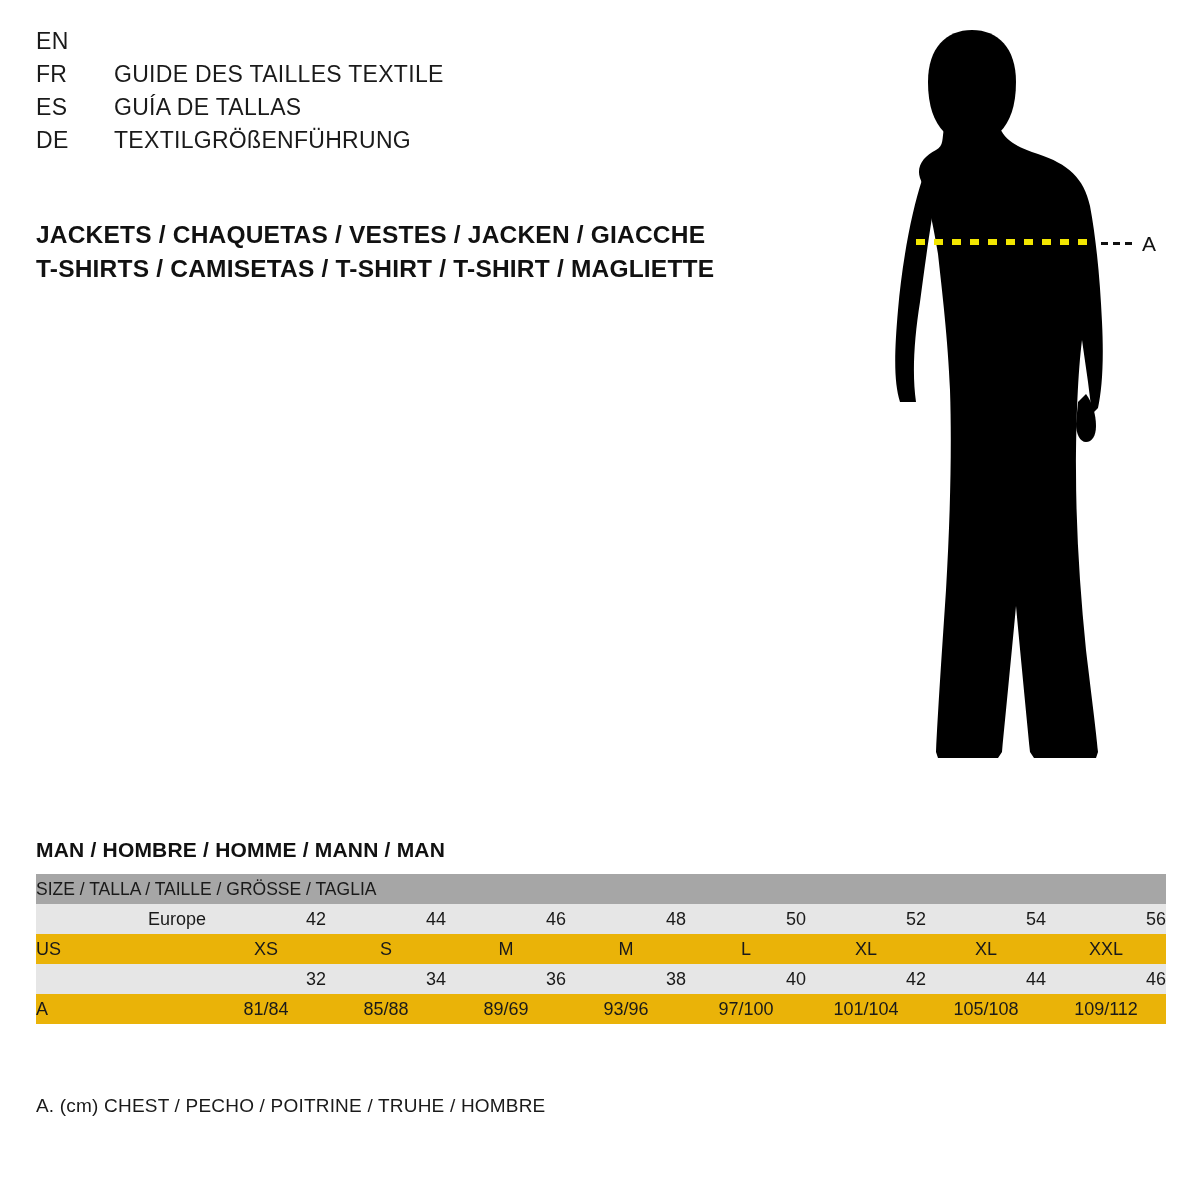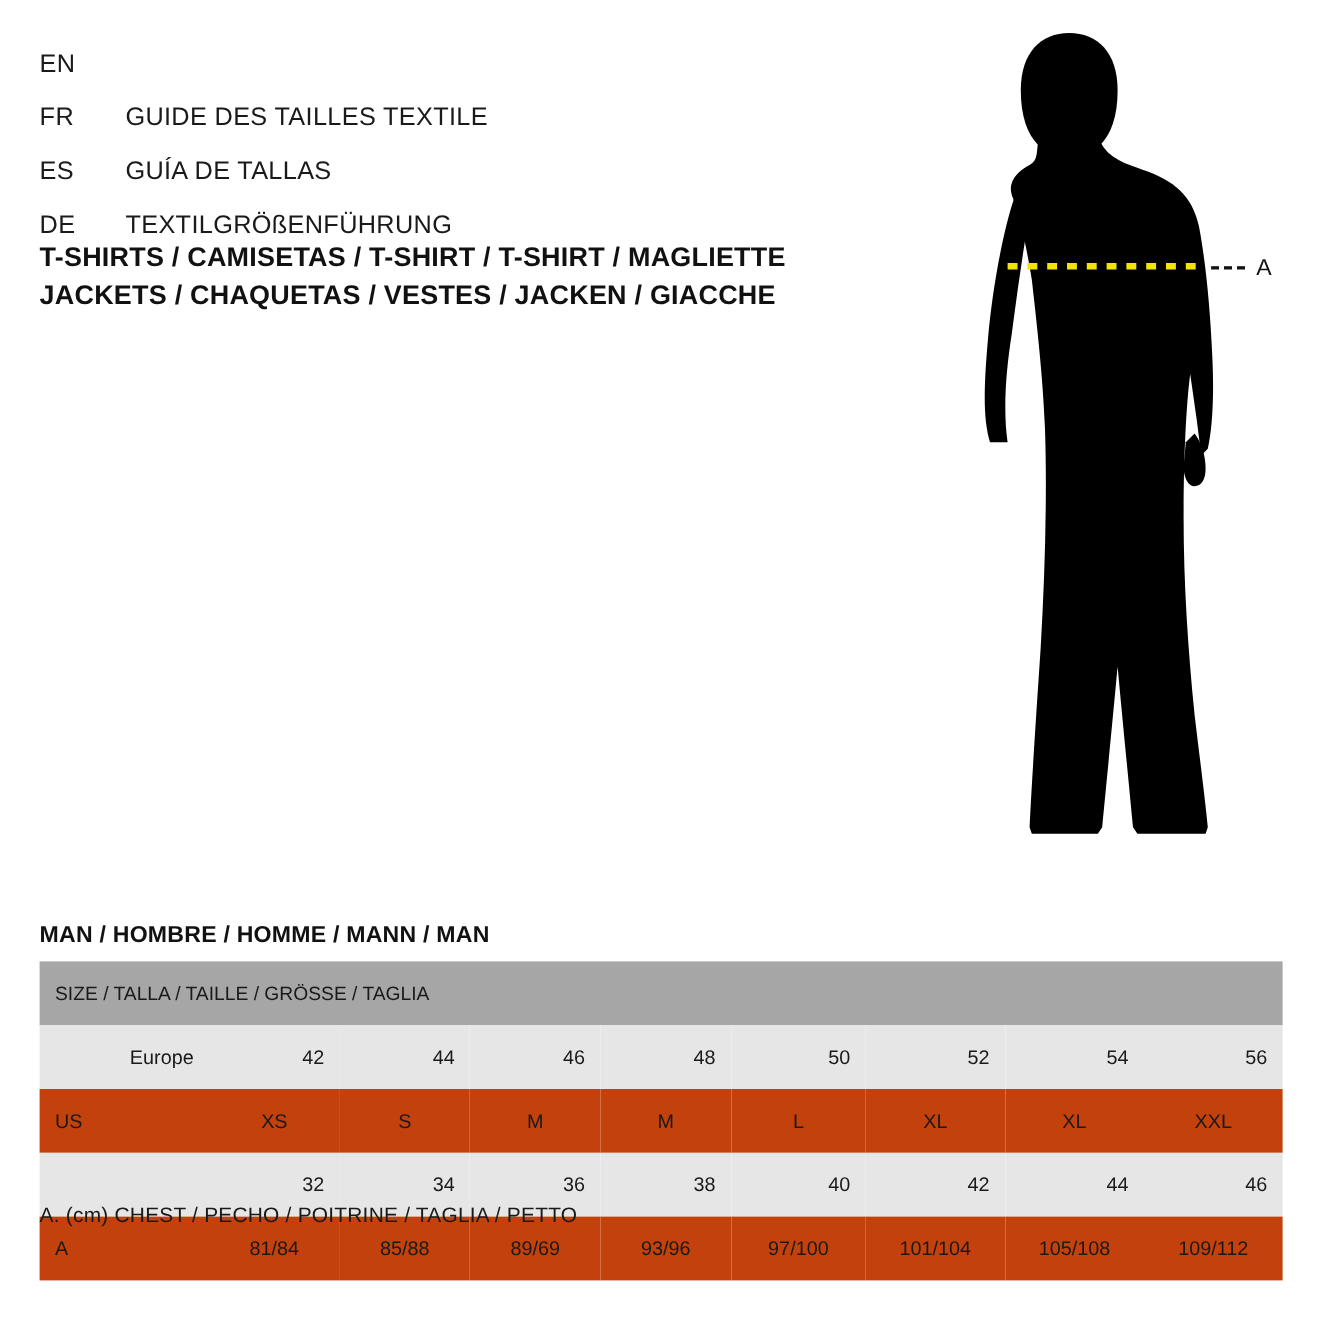--- a/index.html
+++ b/index.html
@@ -30,7 +30,6 @@
     font-size: 23px;
     letter-spacing: 0.3px;
     color: #1a1a1a;
-    margin-top: 16px;
   }
   .lang-code {
     width: 78px;

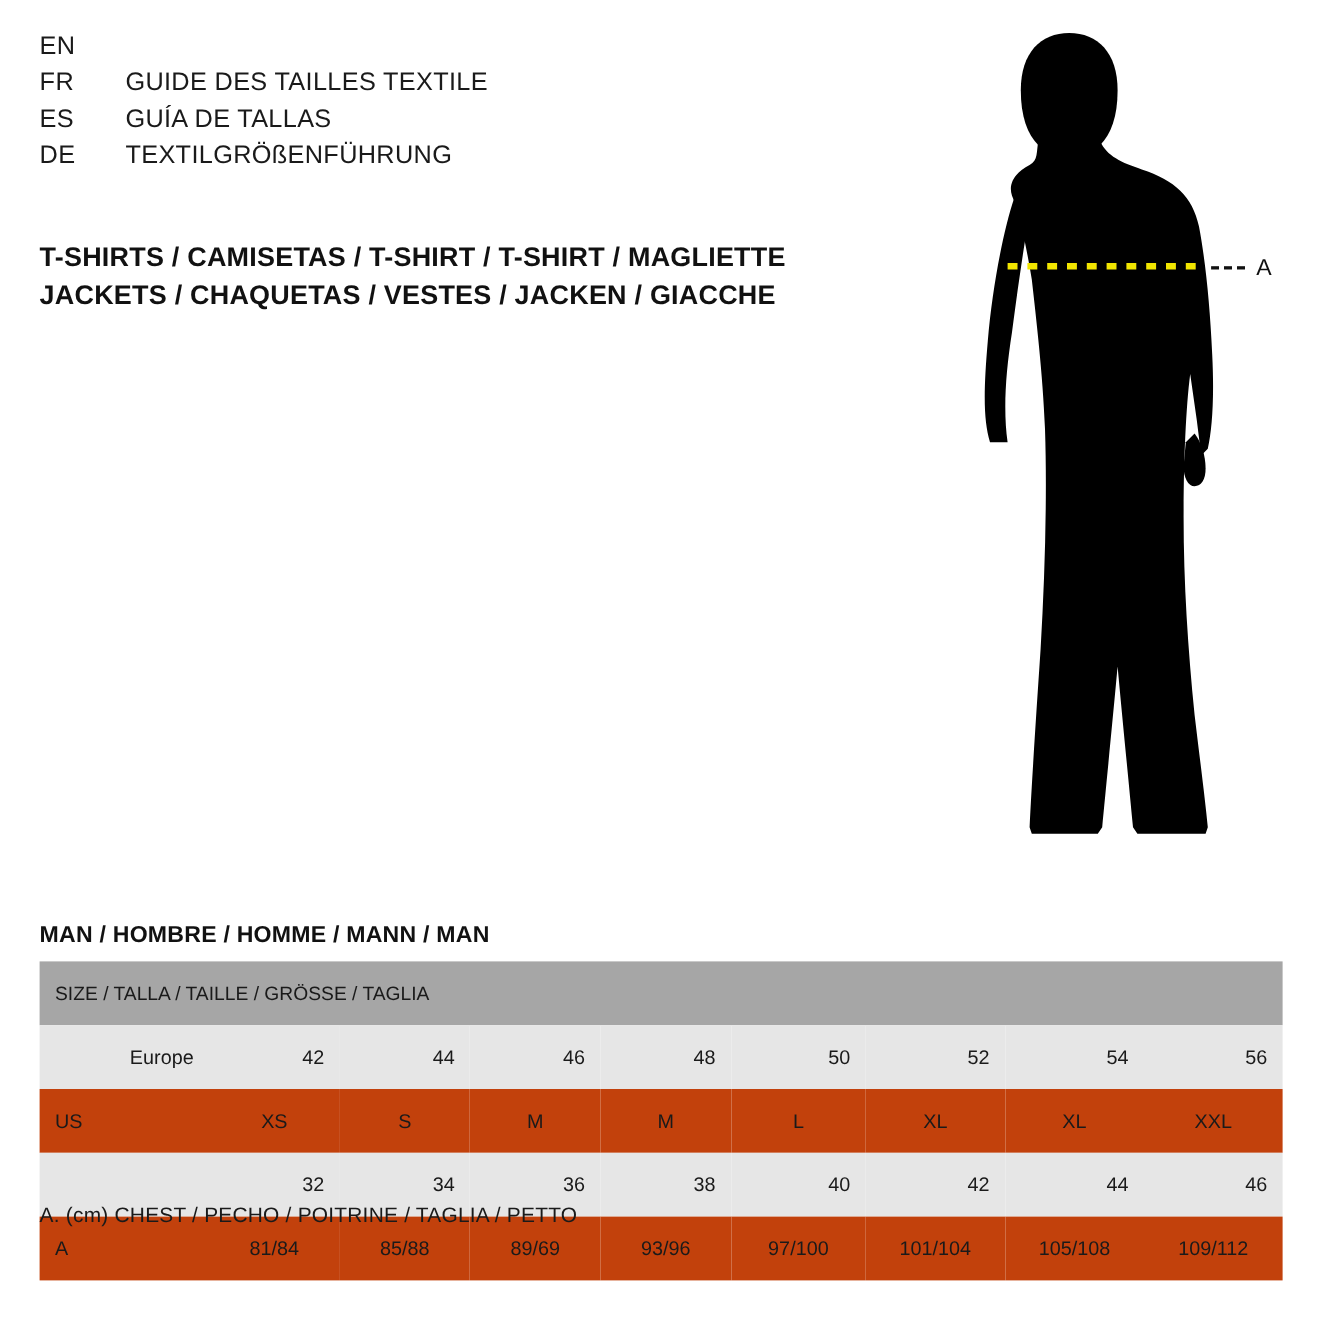--- a/index.html
+++ b/index.html
@@ -159,8 +159,8 @@
 </div>
 
 <div class="category-block">
+  <div class="category-line">JACKETS / CHAQUETAS / VESTES / JACKEN / GIACCHE</div>
   <div class="category-line">T-SHIRTS / CAMISETAS / T-SHIRT / T-SHIRT / MAGLIETTE</div>
-  <div class="category-line">JACKETS / CHAQUETAS / VESTES / JACKEN / GIACCHE</div>
 </div>
 
 <div class="figure-wrap">

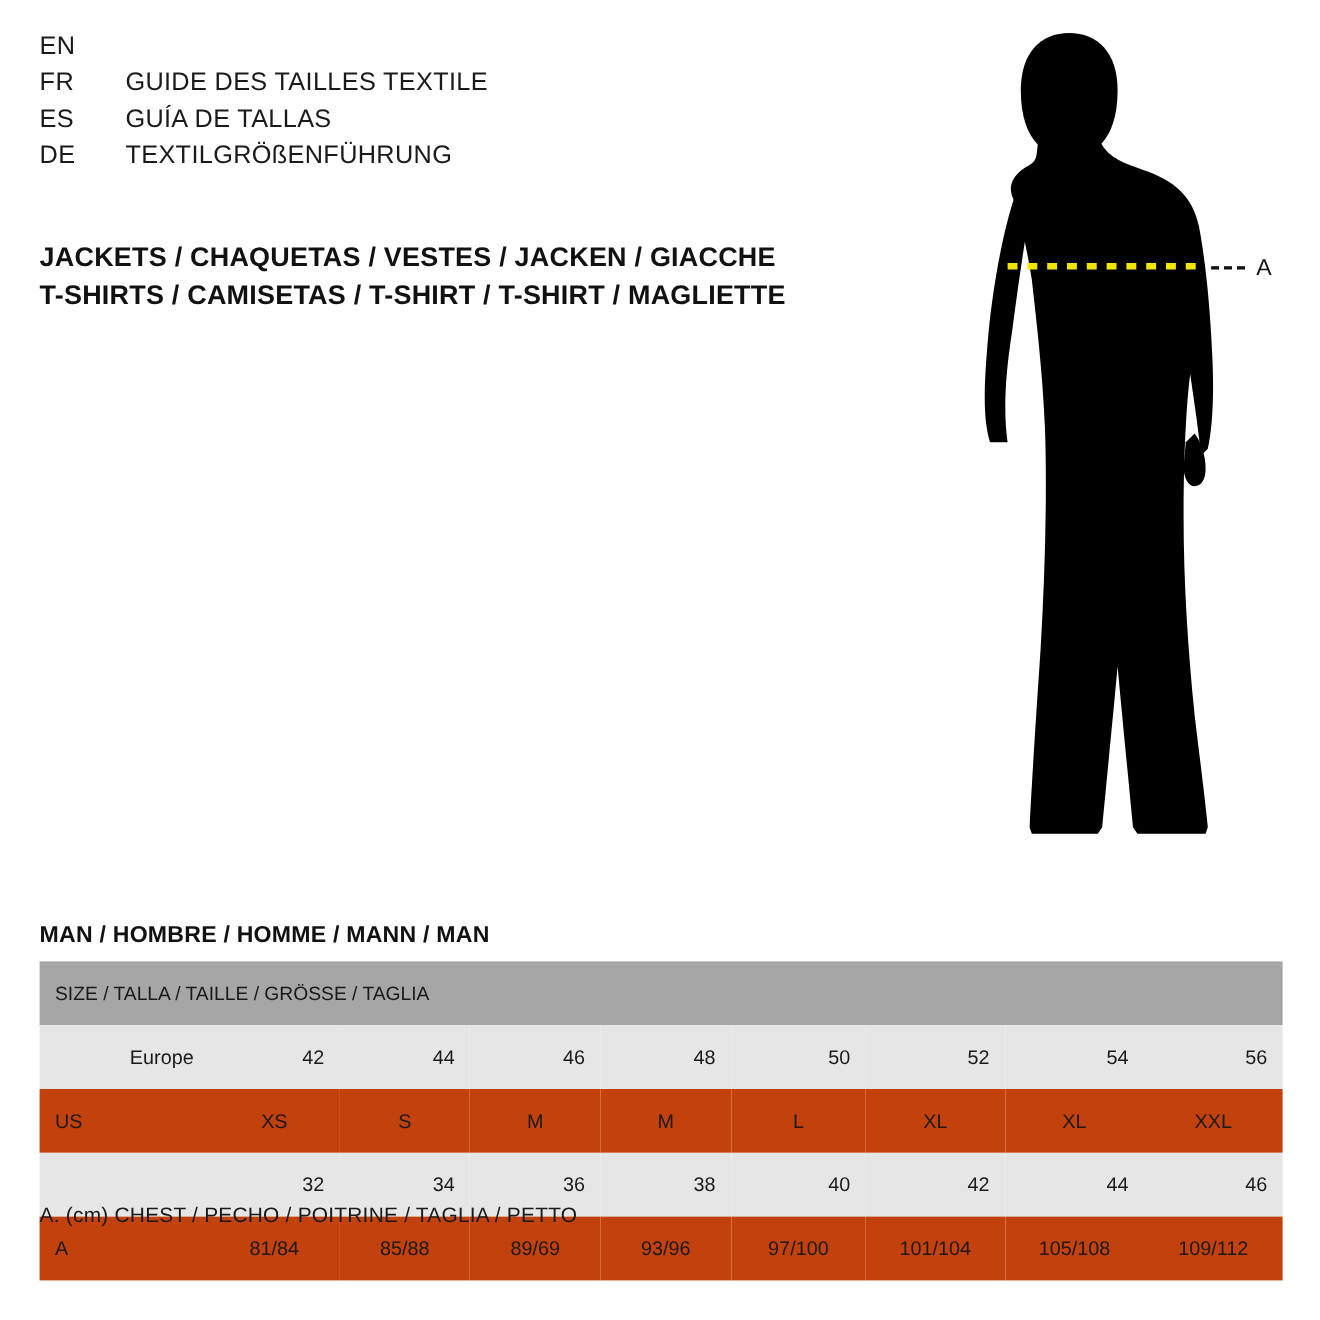--- a/index.html
+++ b/index.html
@@ -103,7 +103,7 @@
   }
   table.size-table td {
     height: 30px;
-    padding: 14px;
+    padding: 0;
     vertical-align: middle;
   }
   .row-head td {

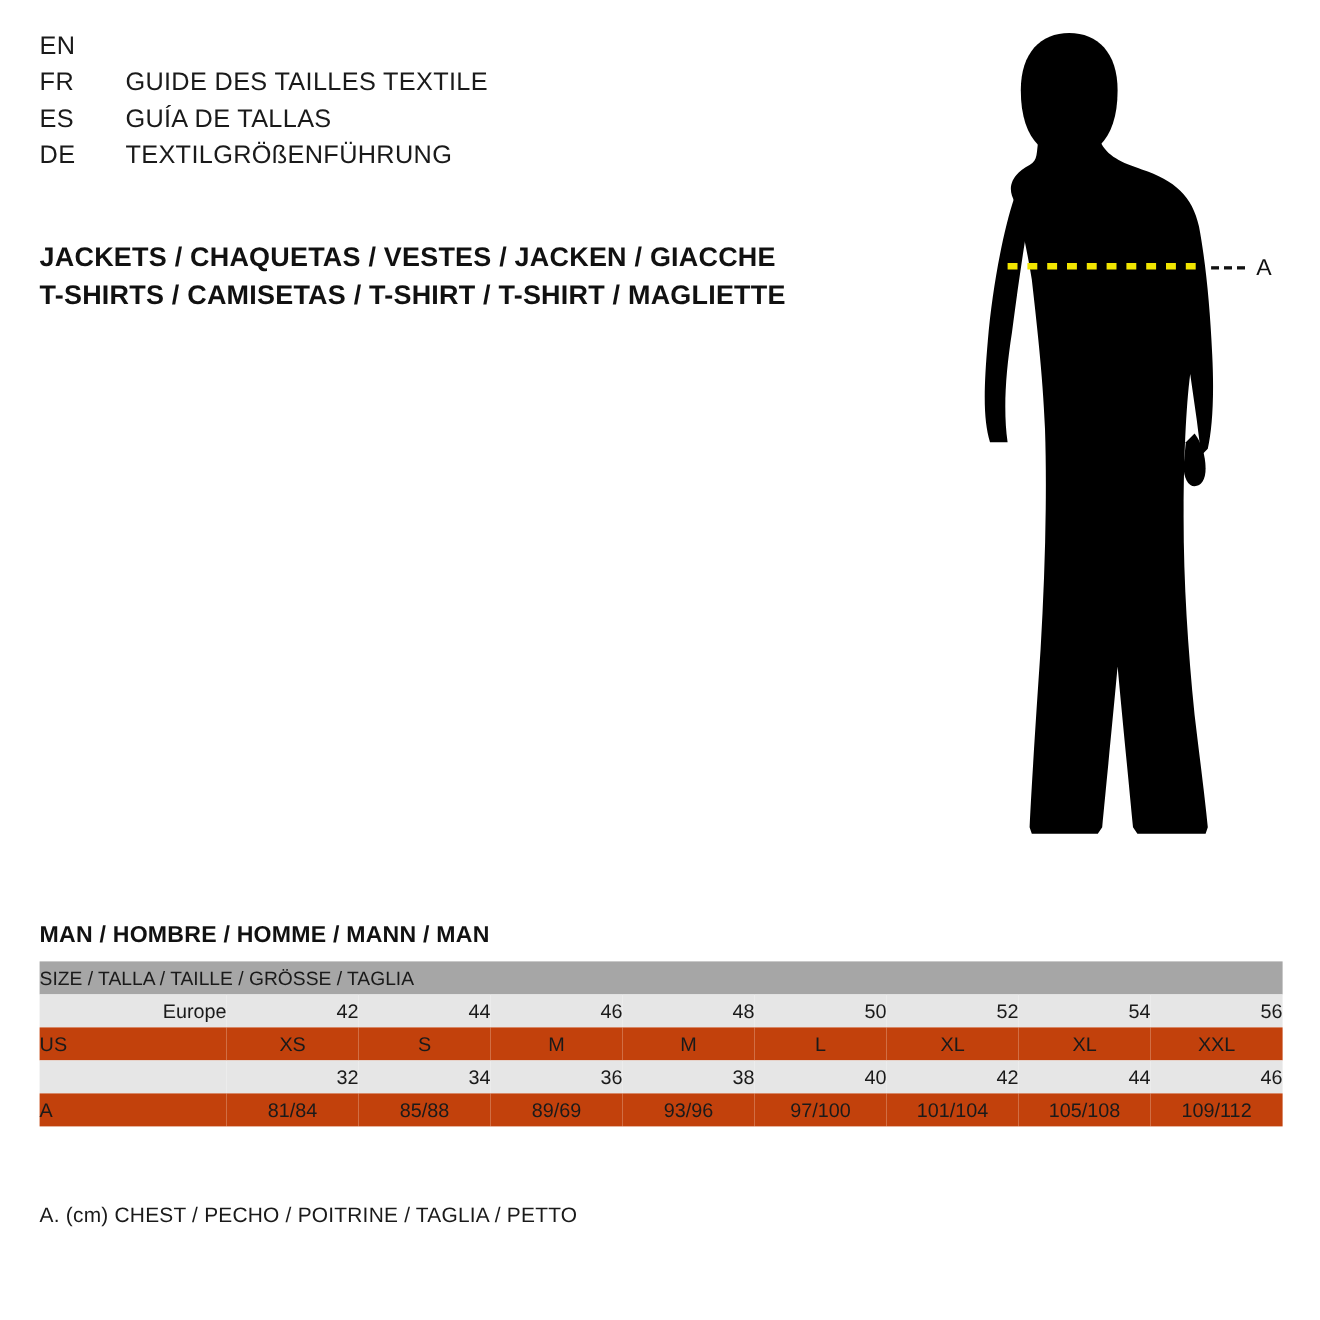--- a/index.html
+++ b/index.html
@@ -117,7 +117,7 @@
     text-align: right;
   }
   .row-plain td {
-    background: #c2410c;
+    background: #eab308;
   }
   .col-label {
     width: 170px;

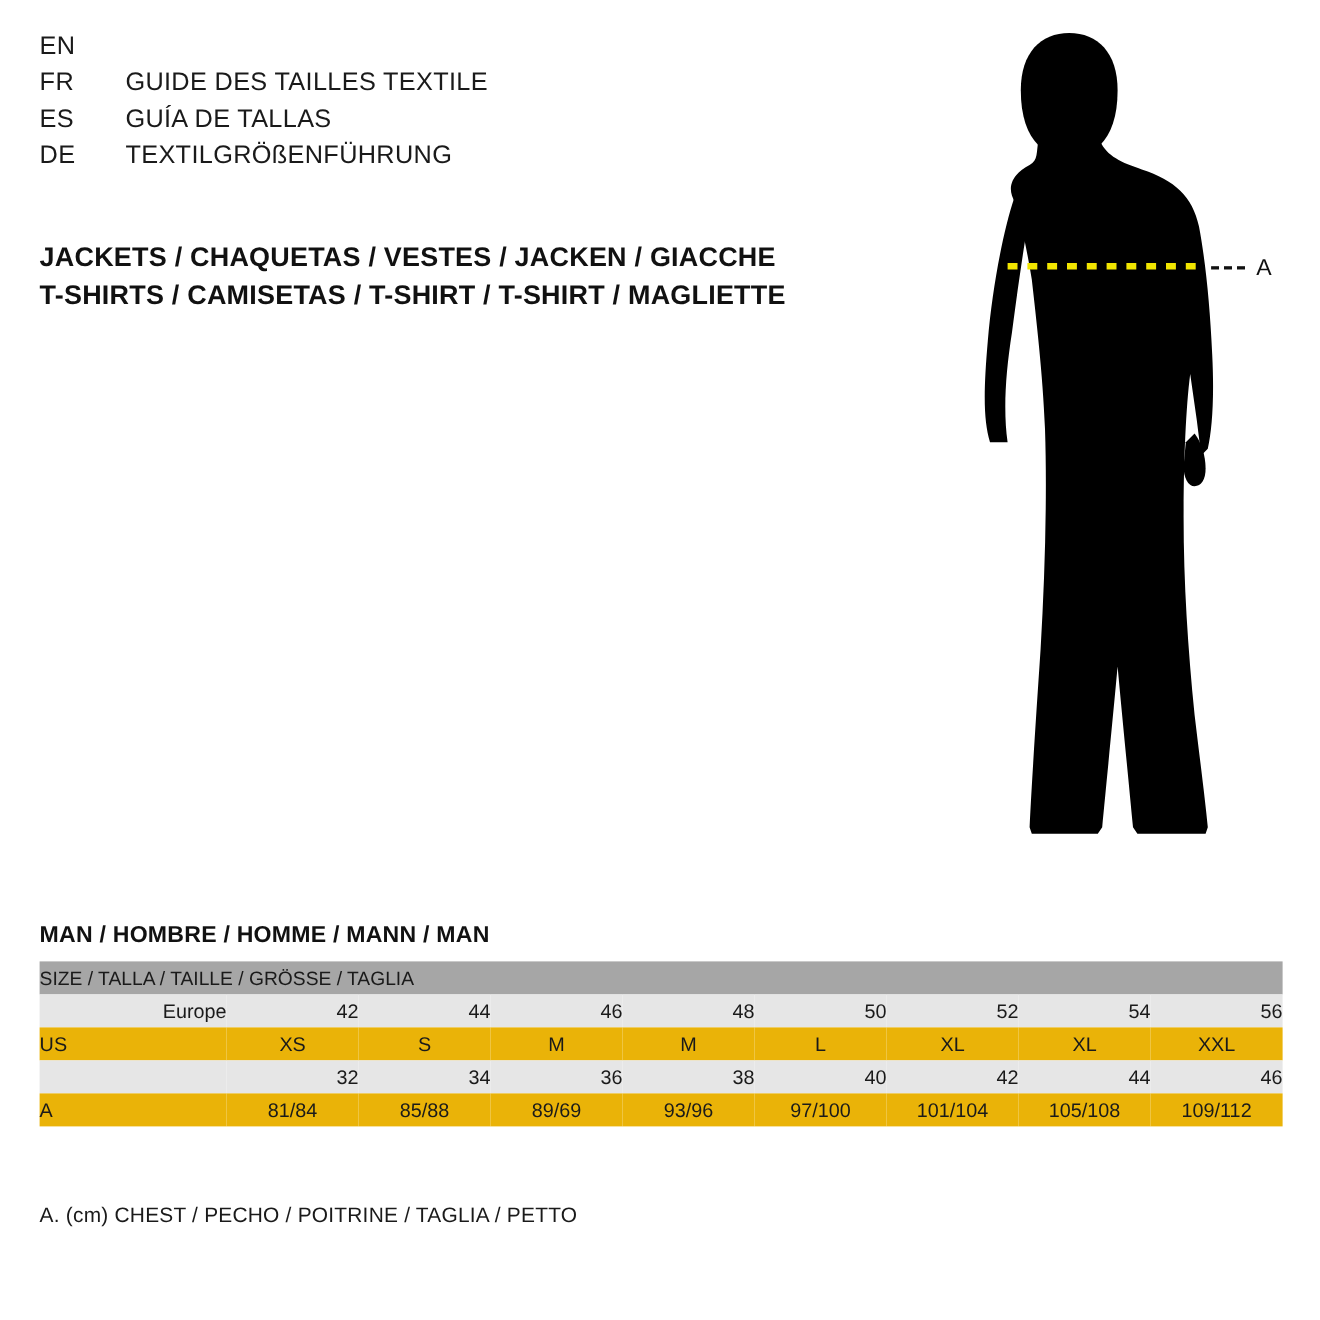--- a/index.html
+++ b/index.html
@@ -257,6 +257,6 @@
   </table>
 </div>
 
-<div class="footnote">A. (cm) CHEST / PECHO / POITRINE / TAGLIA / PETTO</div>
+<div class="footnote">A. (cm) CHEST / PECHO / POITRINE / TRUHE / HOMBRE</div>
 
 </body></html>

